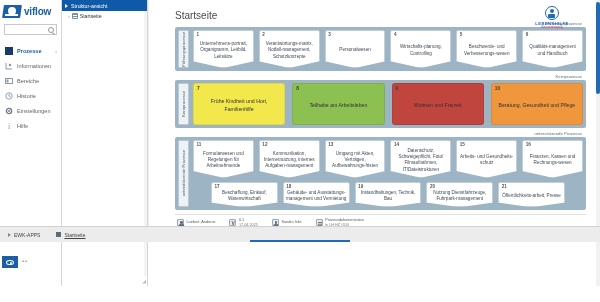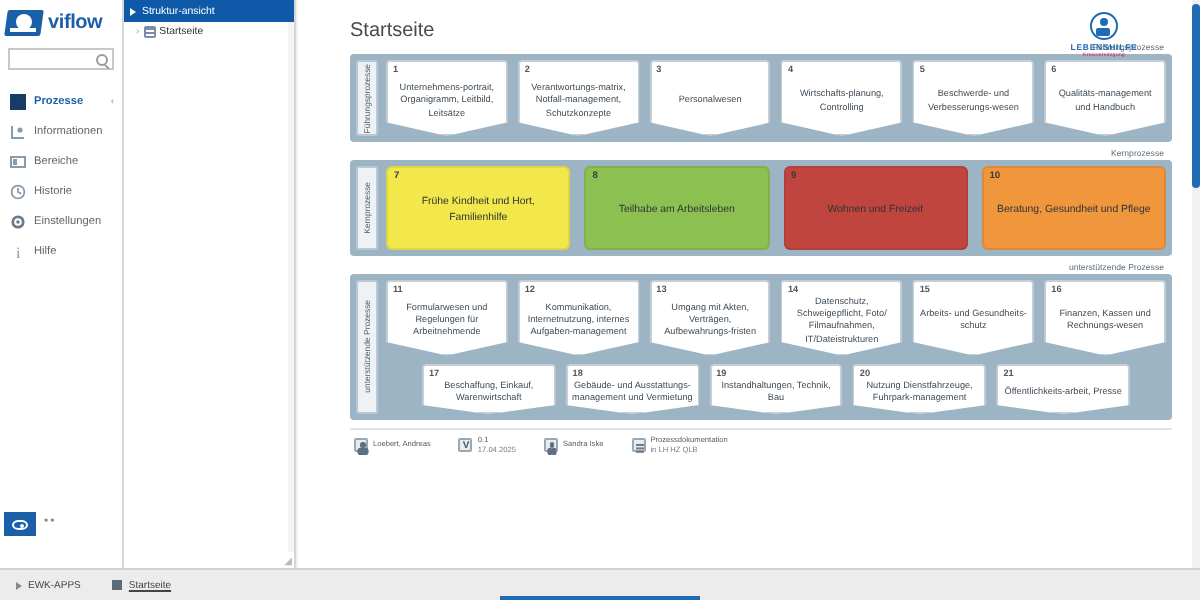--- a/index.html
+++ b/index.html
@@ -11,7 +11,7 @@
   }
   .app {
     position: relative;
-    width: 600px; height: 300px;
+    width: 600px; height: 242px;
     background: #f1f1f1;
   }
 

